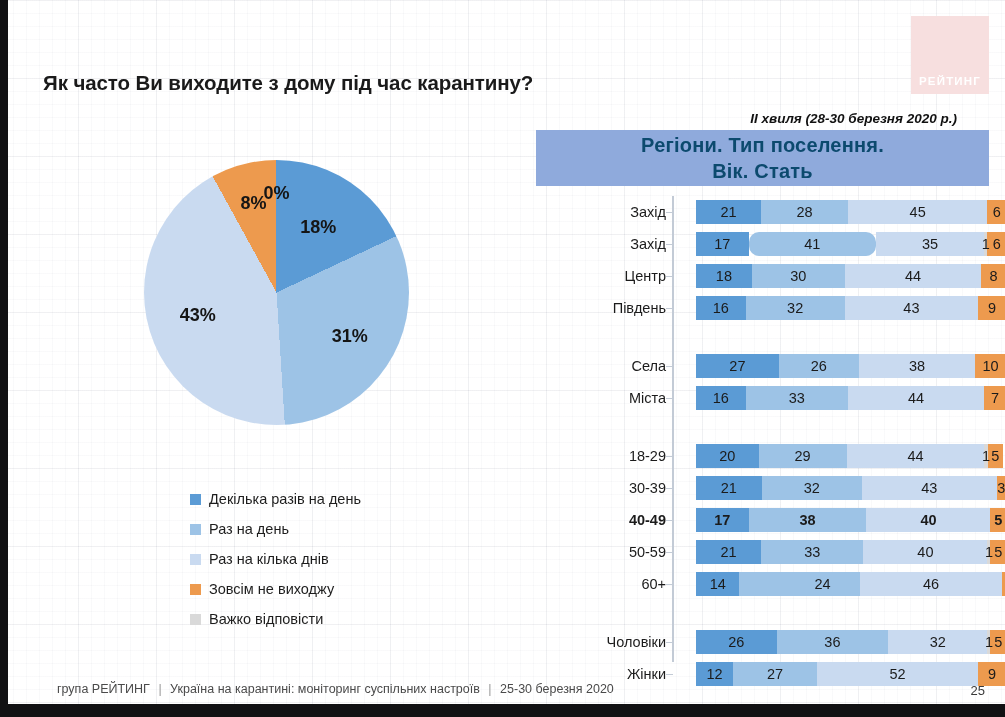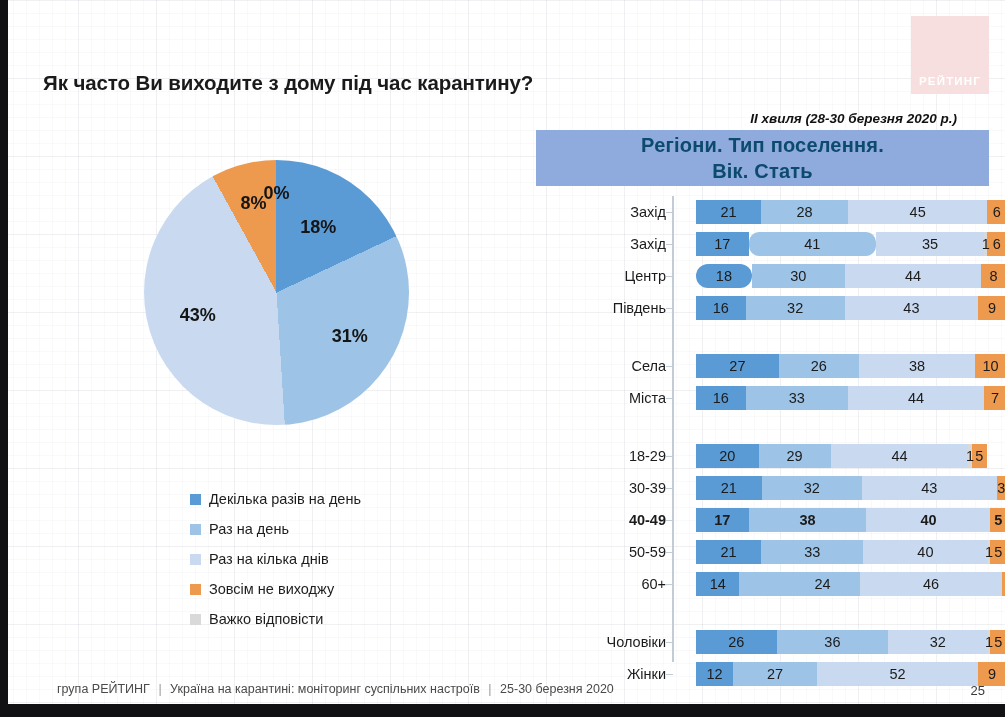--- a/index.html
+++ b/index.html
@@ -216,7 +216,7 @@
         <div class="brow-label">Центр</div>
         <div class="tick" style="top: 12px;"></div>
         <div class="btrack">
-          <div class="seg" style="width: 55.8px; background: rgb(91, 155, 213); border-radius: 12px;">
+          <div class="seg" style="width: 55.8px; background: rgb(91, 155, 213);">
             <span>18</span>
           </div>
           <div class="seg" style="width: 93px; background: rgb(157, 195, 230);">

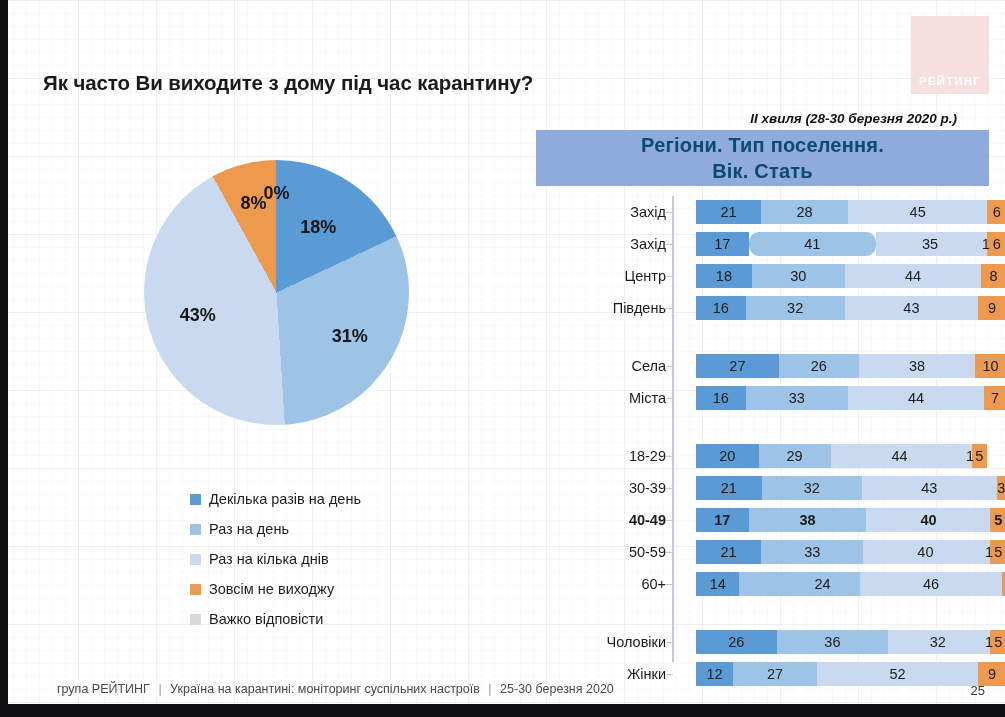--- a/index.html
+++ b/index.html
@@ -291,7 +291,7 @@
           <div class="seg" style="width: 62.6263px; background: rgb(91, 155, 213);">
             <span>20</span>
           </div>
-          <div class="seg" style="width: 72px; background: rgb(157, 195, 230);">
+          <div class="seg" style="width: 88px; background: rgb(157, 195, 230);">
             <span>29</span>
           </div>
           <div class="seg" style="width: 137.778px; background: rgb(201, 218, 240);">

